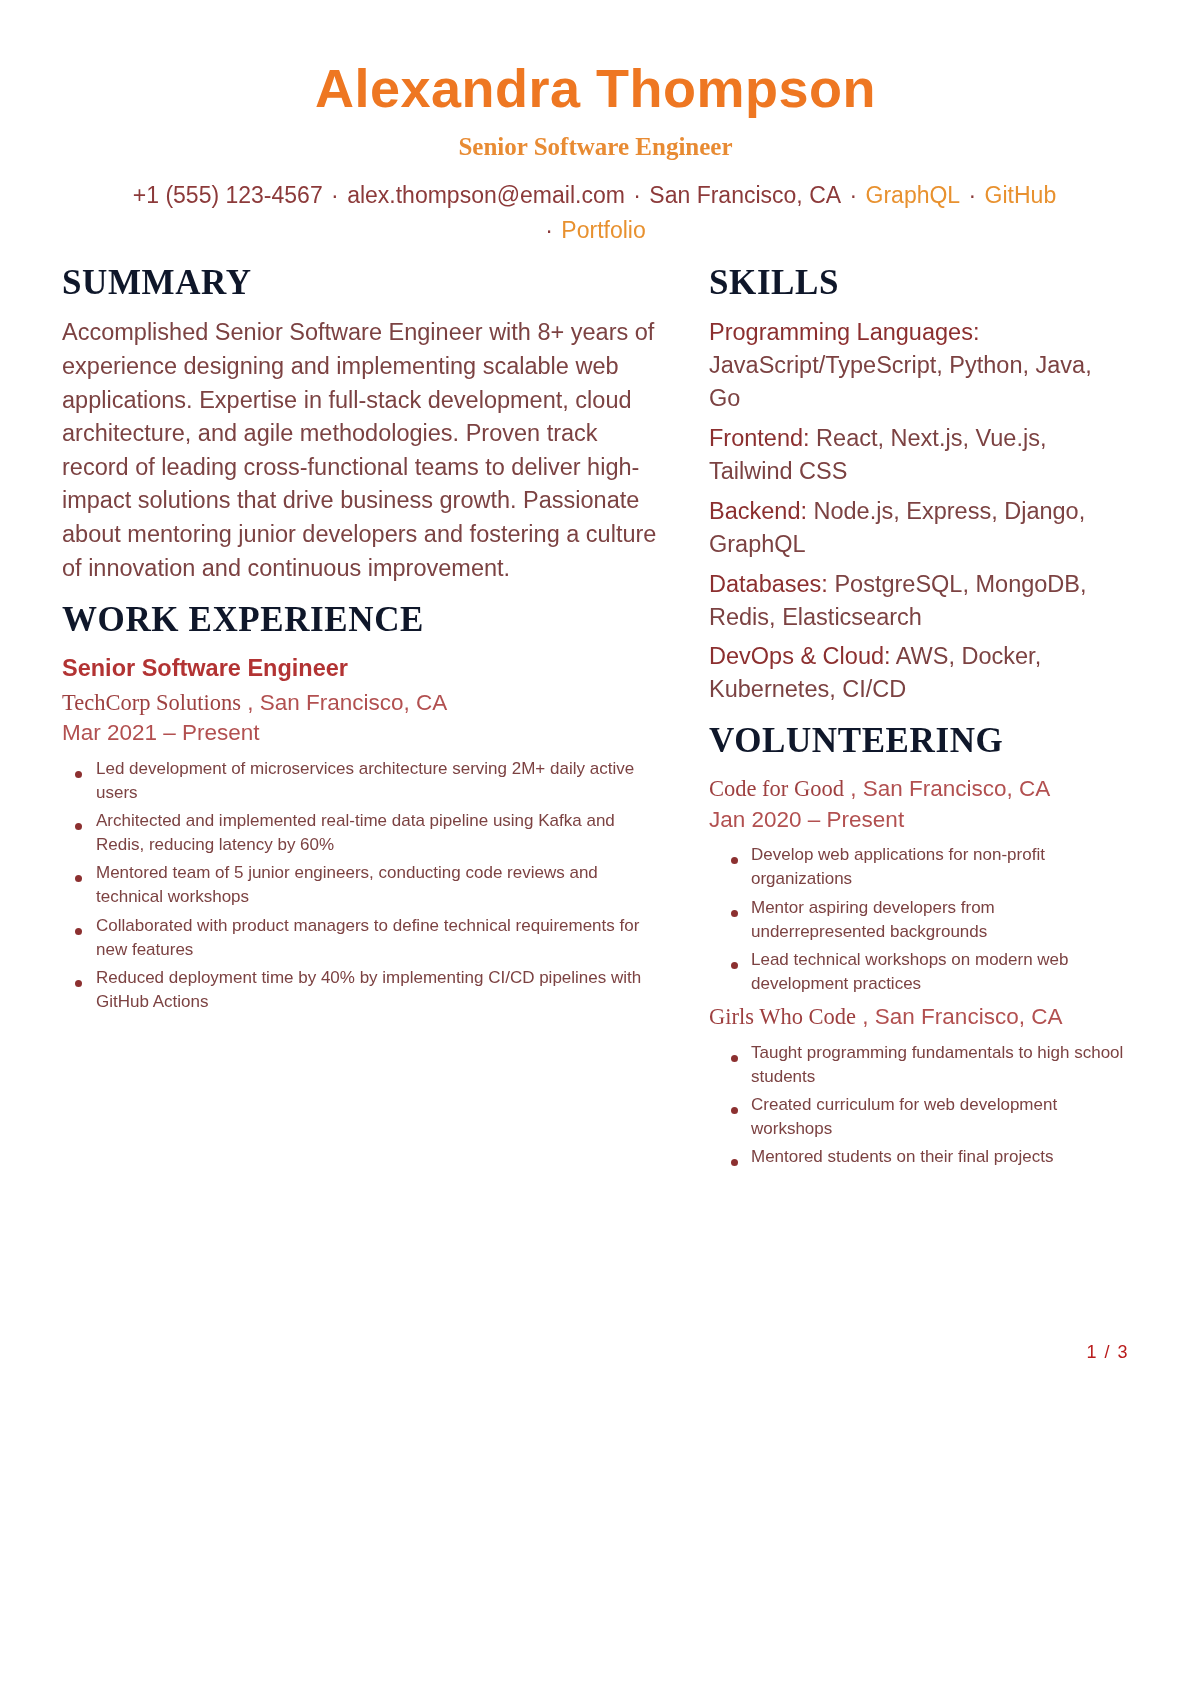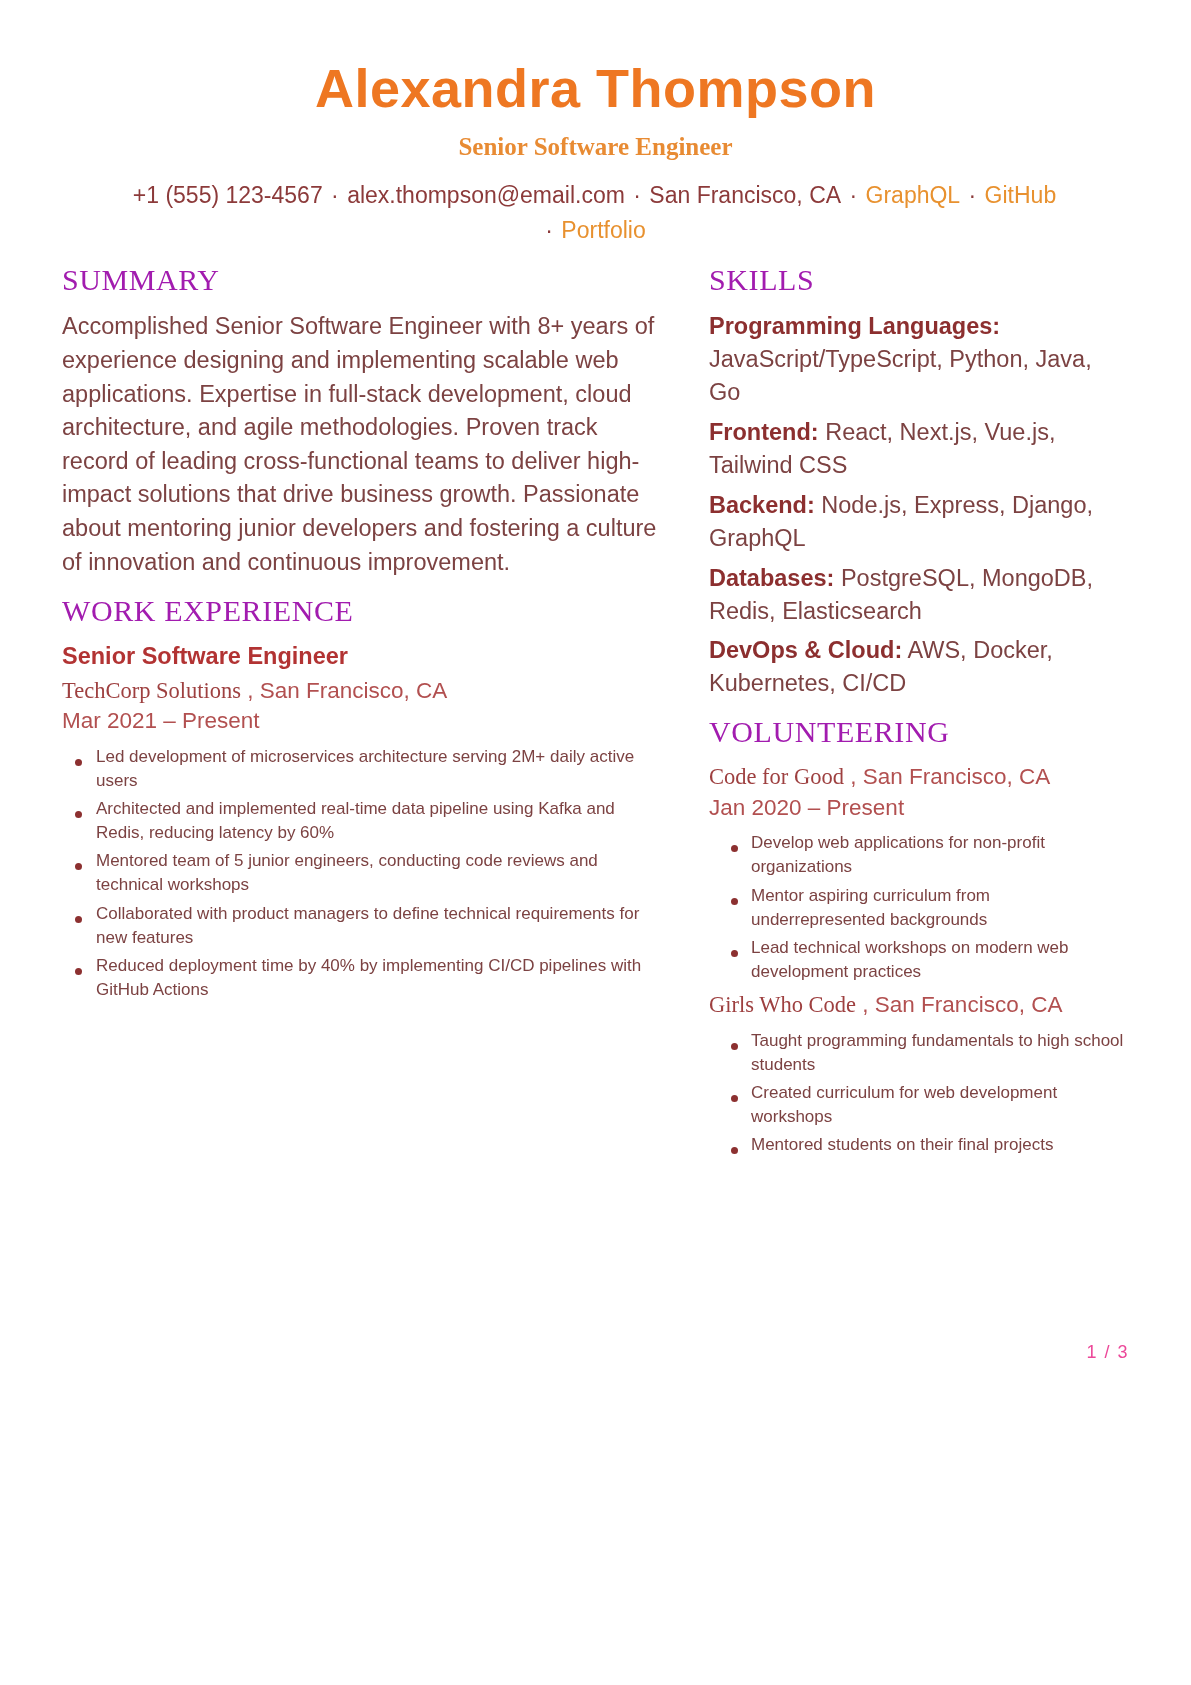--- a/index.html
+++ b/index.html
@@ -82,9 +82,9 @@
   
   .section-title {
     font-family: "Liberation Serif", serif;
-    font-weight: 400;
-    font-size: 30px;
-    color: #a21caf;
+    font-weight: 700;
+    font-size: 35px;
+    color: #0f172a;
     letter-spacing: 0.6px;
     margin: 0 0 12px 0;
     line-height: 1.2;

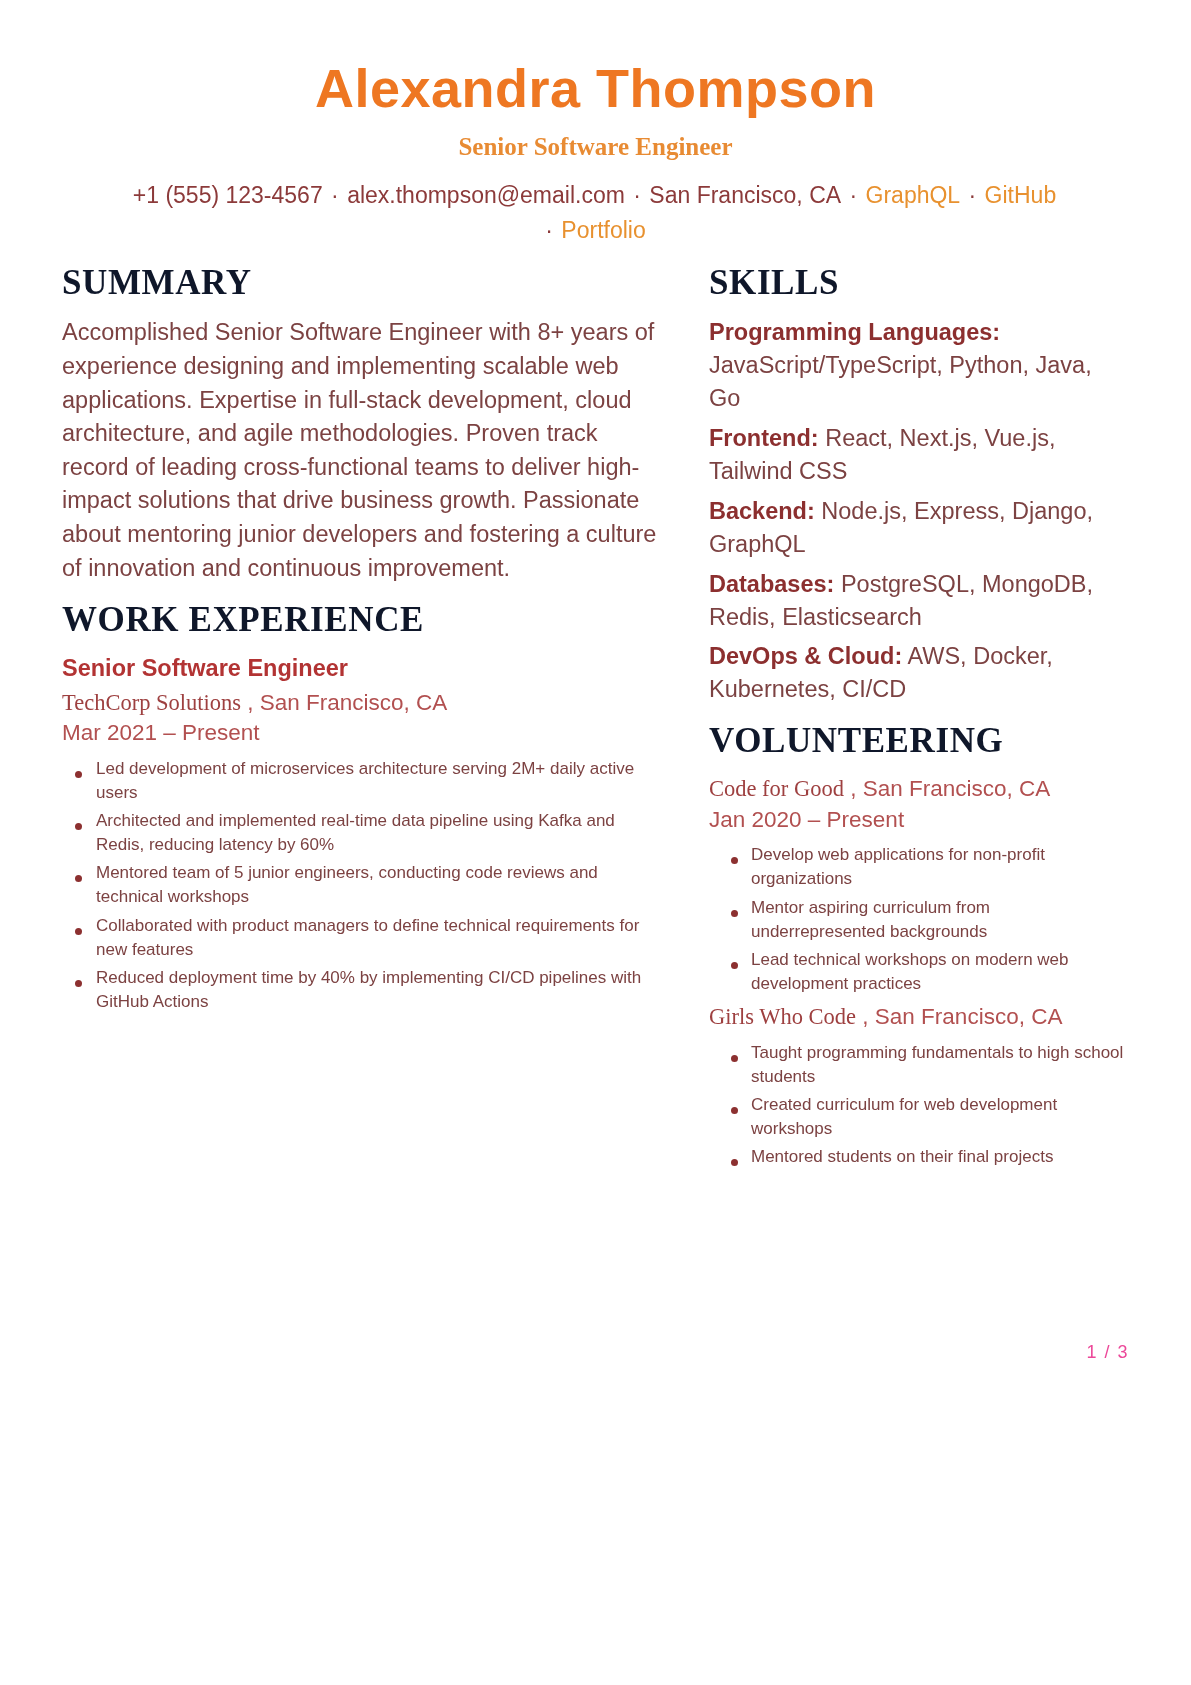--- a/index.html
+++ b/index.html
@@ -173,7 +173,7 @@
     margin: 0 0 7px 0;
   }
   .skill-label {
-    font-weight: 700;
+    font-weight: 400;
     color: #8C2F2F;
   }
 

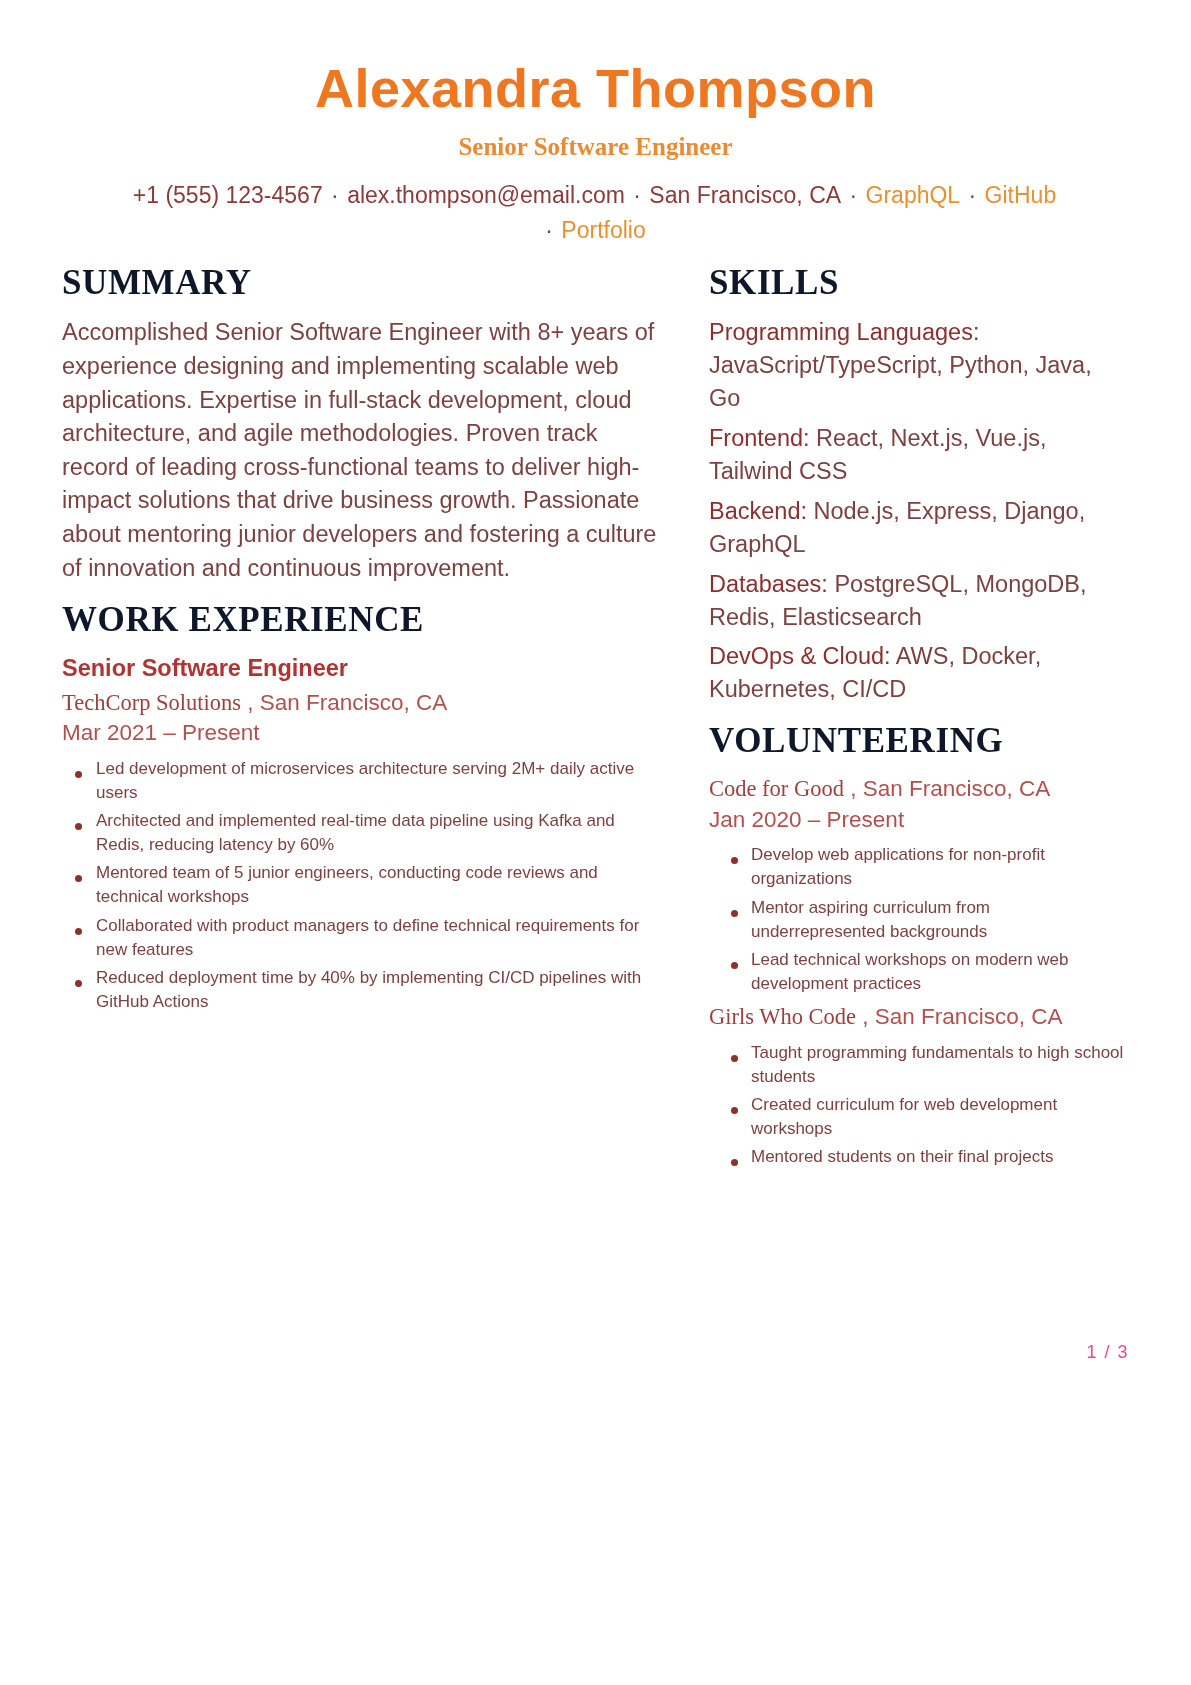--- a/index.html
+++ b/index.html
@@ -248,7 +248,7 @@
               <div class="entry-dates">Jan 2020 – Present</div>
               <ul class="bullets">
                 <li>Develop web applications for non-profit organizations</li>
-                <li>Mentor aspiring curriculum from underrepresented backgrounds</li>
+                <li>Mentor aspiring developers from underrepresented backgrounds</li>
                 <li>Lead technical workshops on modern web development practices</li>
               </ul>
             </div>

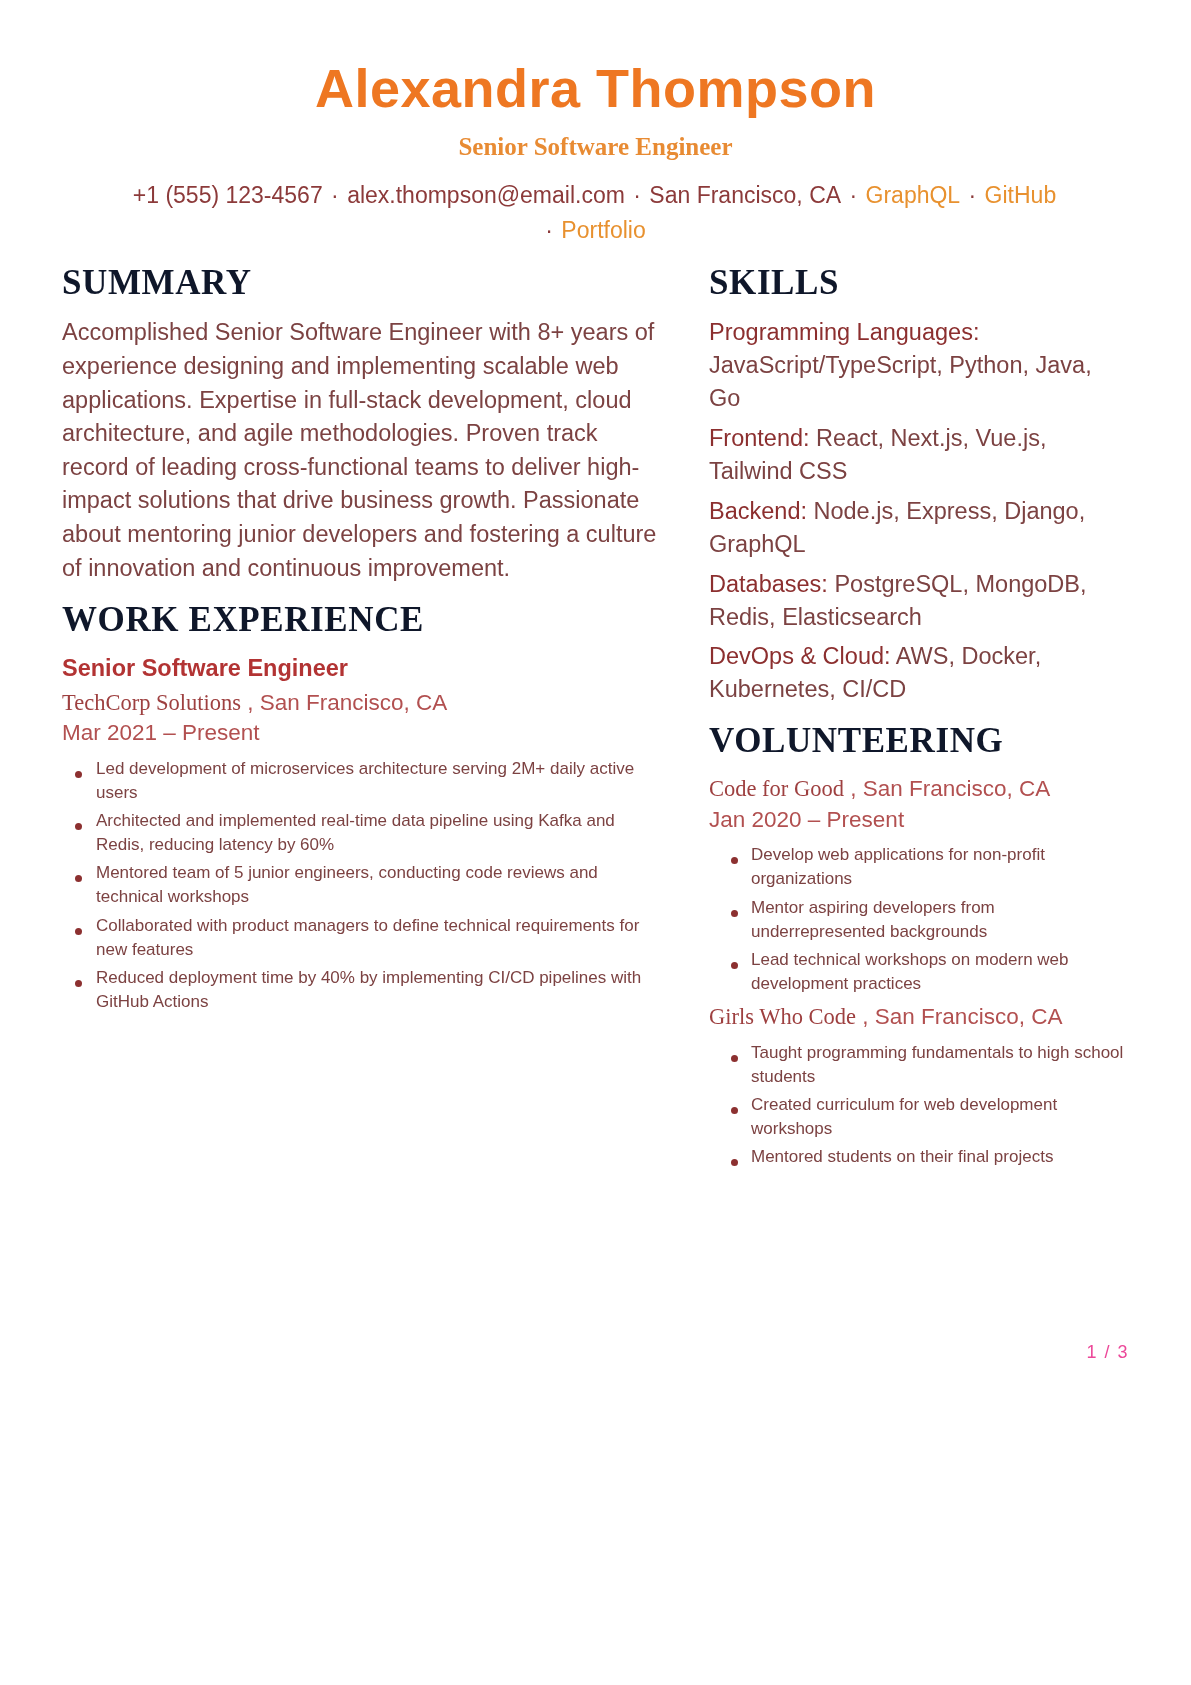--- a/index.html
+++ b/index.html
@@ -183,7 +183,7 @@
     right: 62px;
     bottom: 42px;
     font-size: 18px;
-    color: #ec4899;
+    color: #b91c1c;
     letter-spacing: 1.5px;
   }
 </style>

